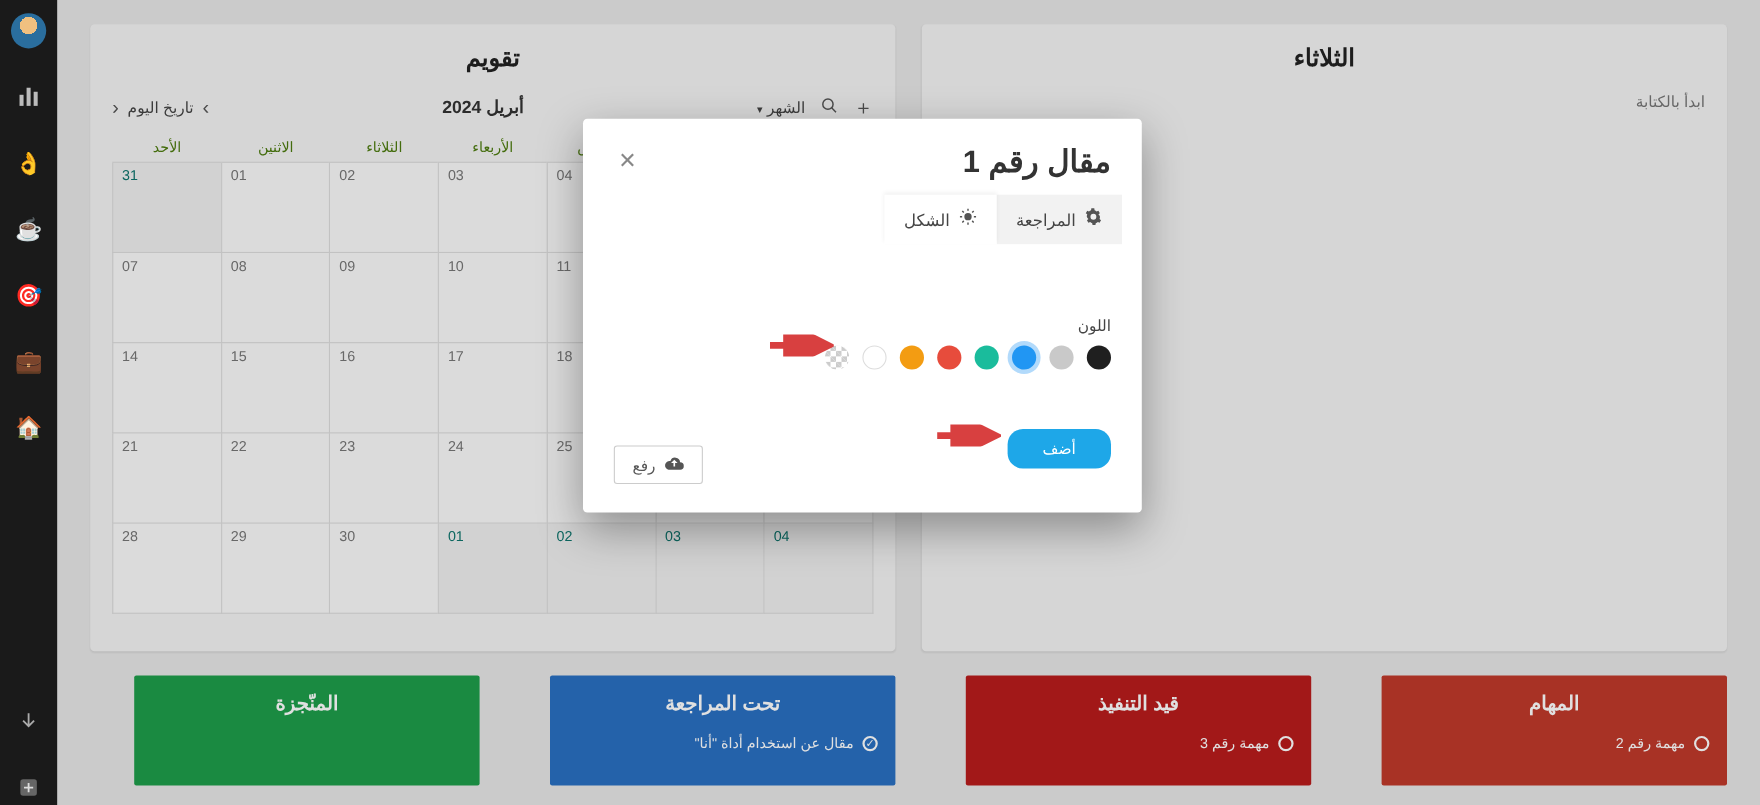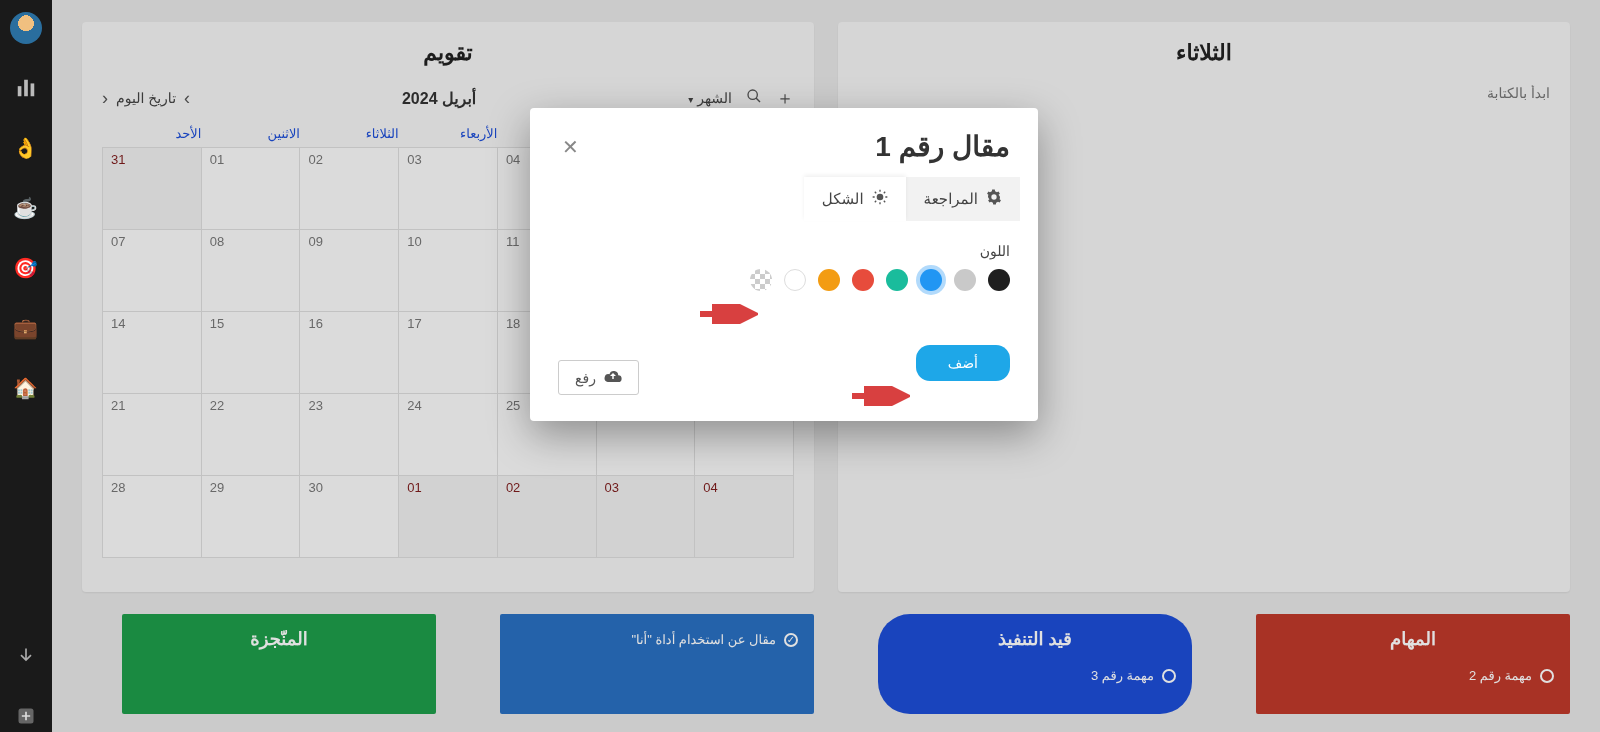--- a/index.html
+++ b/index.html
@@ -99,8 +99,9 @@
   border-collapse: collapse;
 }
 .calendar-table thead td {
+  text-align: center;
   font-size: 13px;
-  color: #1d4ed8;
+  color: #4d7c0f;
   padding: 6px 0;
   border-bottom: 1px solid #ddd;
 }

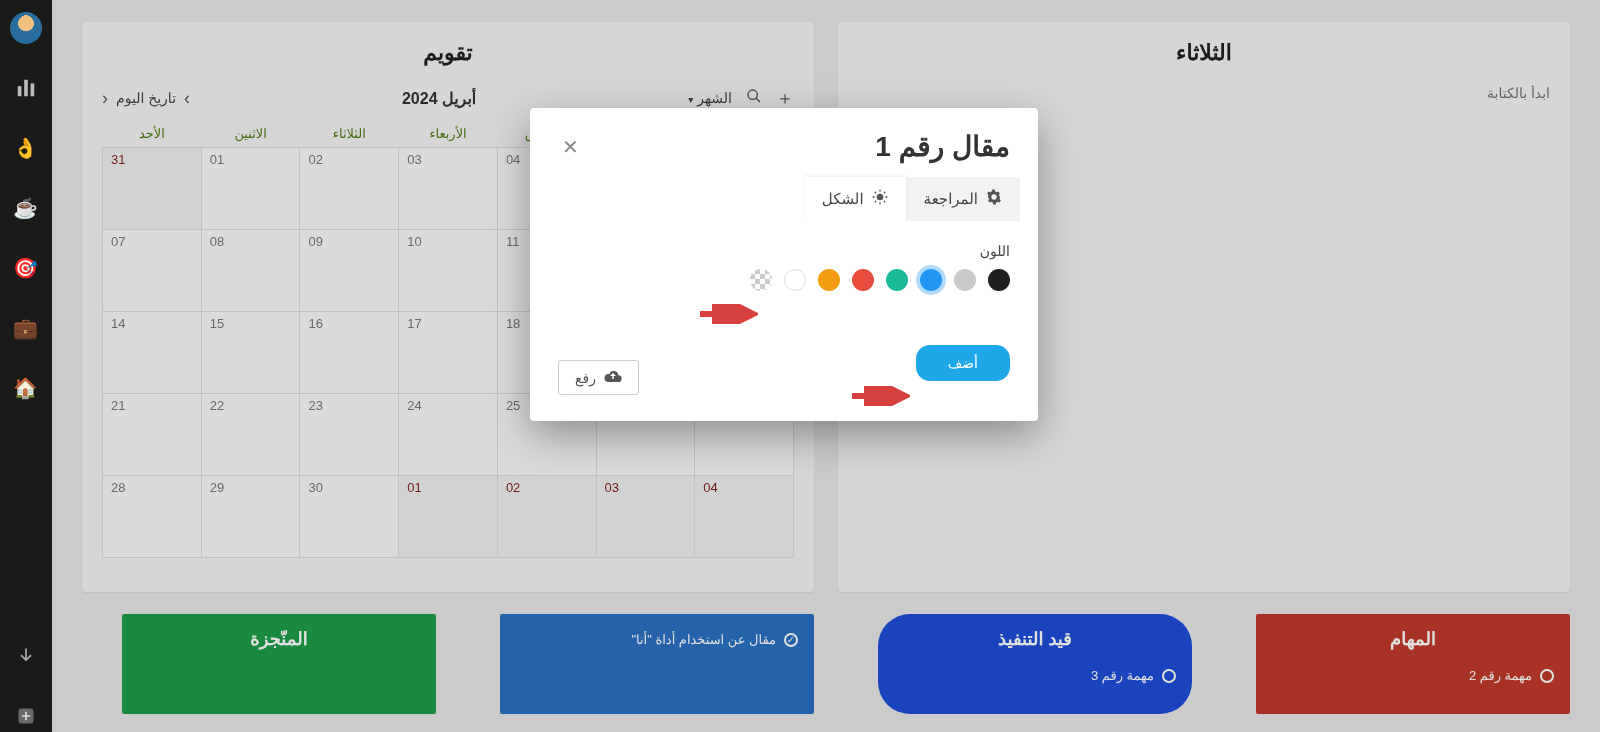--- a/index.html
+++ b/index.html
@@ -116,7 +116,7 @@
   color: #777;
   background: #fafafa;
 }
-.calendar-table tbody td.other { color: #7f1d1d; background: #f0f0f0; }
+.calendar-table tbody td.other { color: #0f766e; background: #f0f0f0; }
 .boards-row {
   display: flex;
   gap: 24px;

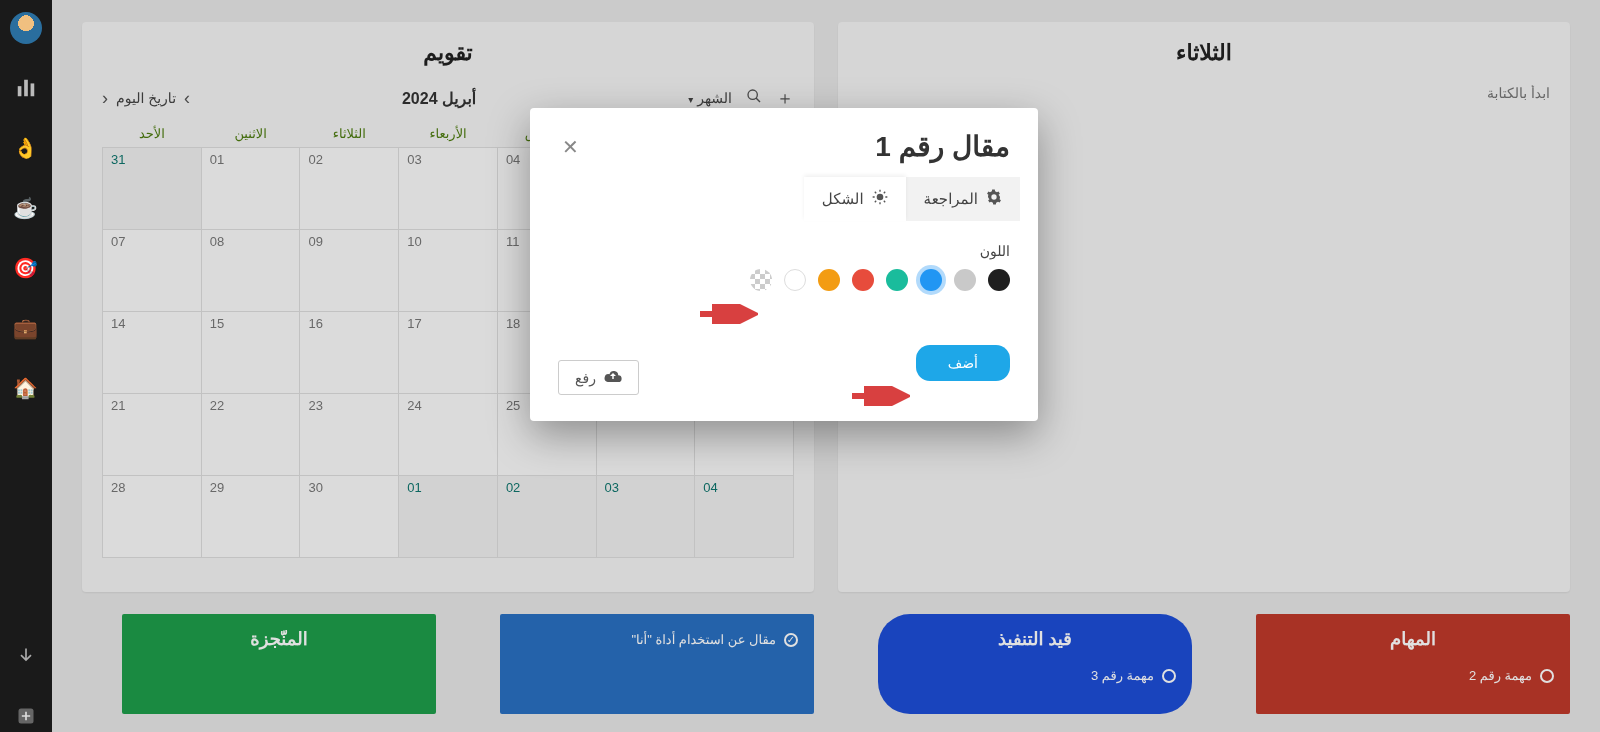--- a/index.html
+++ b/index.html
@@ -216,6 +216,7 @@
   color: #444;
   margin-bottom: 10px;
   text-align: right;
+  margin-top: 44px;
 }
 .color-row {
   display: flex;

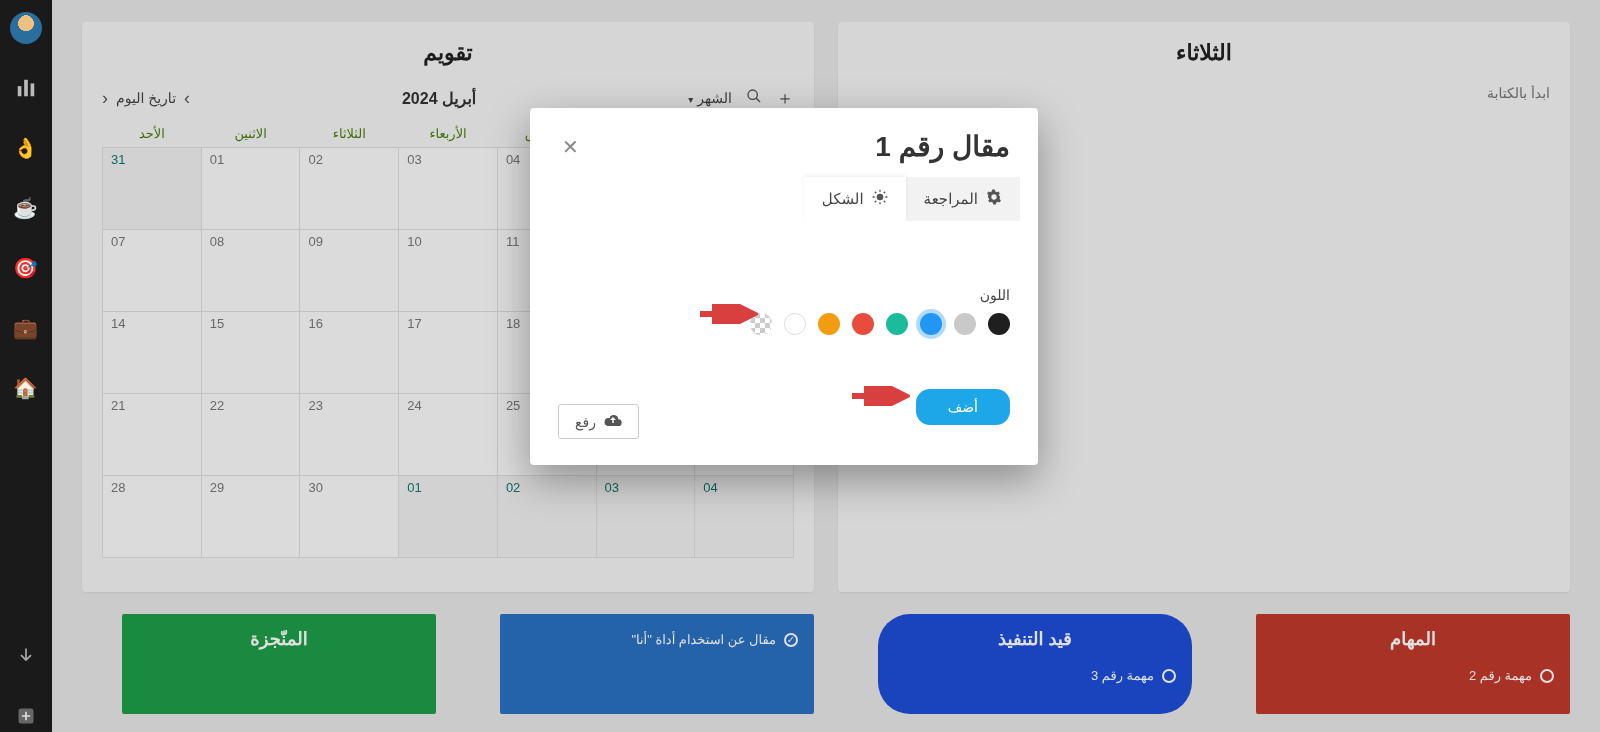--- a/index.html
+++ b/index.html
@@ -416,6 +416,7 @@
         </div>
       </div>
       <div class="board b-review">
+        <div class="board-title">تحت المراجعة</div>
         <div class="board-item">
           <span class="check">✓</span>
           <span>مقال عن استخدام أداة "أنا"</span>

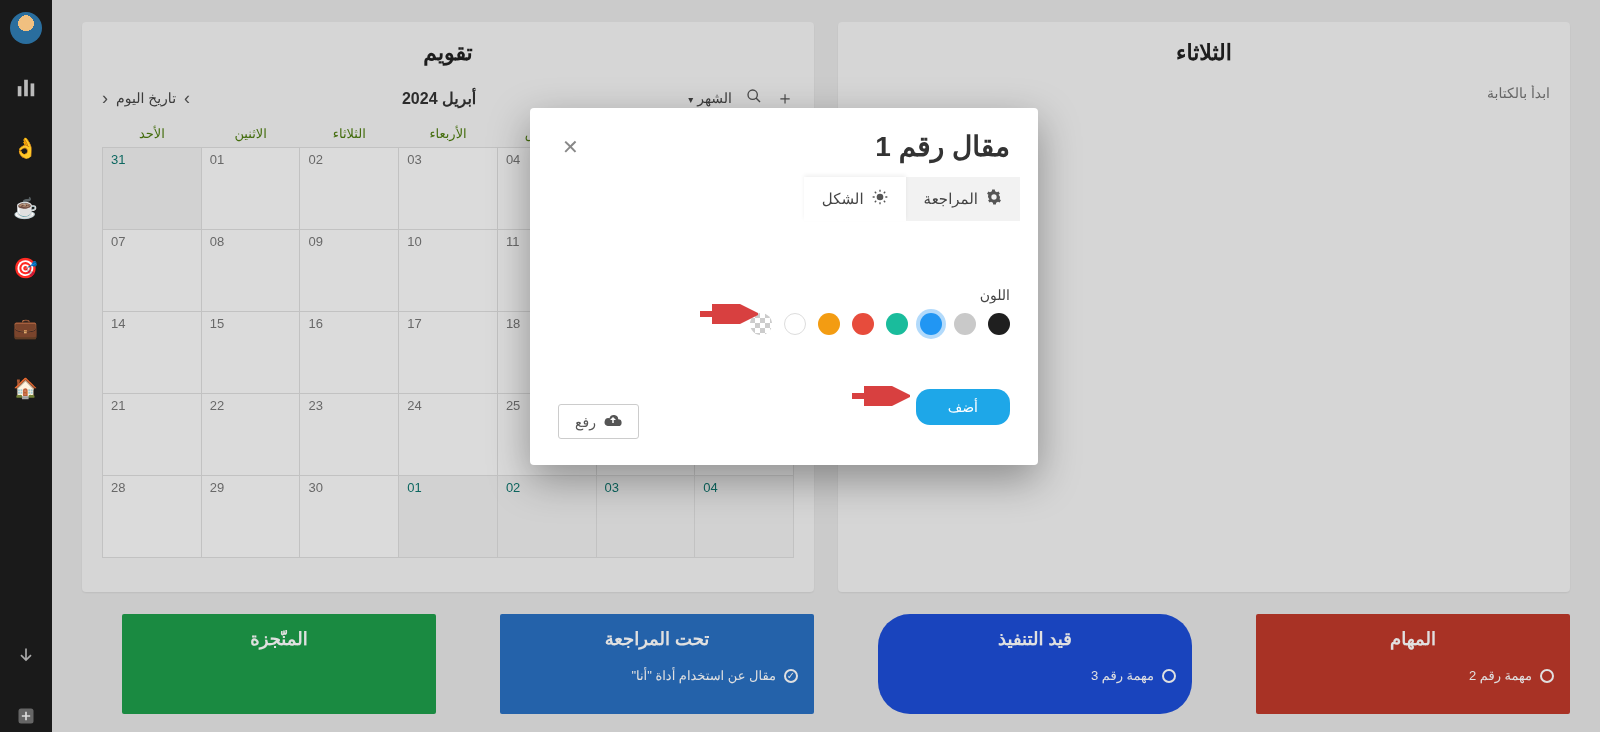--- a/index.html
+++ b/index.html
@@ -152,7 +152,7 @@
   display: inline-flex; align-items: center; justify-content: center; font-size: 10px;
 }
 .b-tasks { background: #c0392b; }
-.b-progress { background: #1d4ed8; border-radius: 32px; }
+.b-progress { background: #b91c1c; }
 .b-review { background: #2a70c2; }
 .b-done { background: #1e9e4a; }
 

